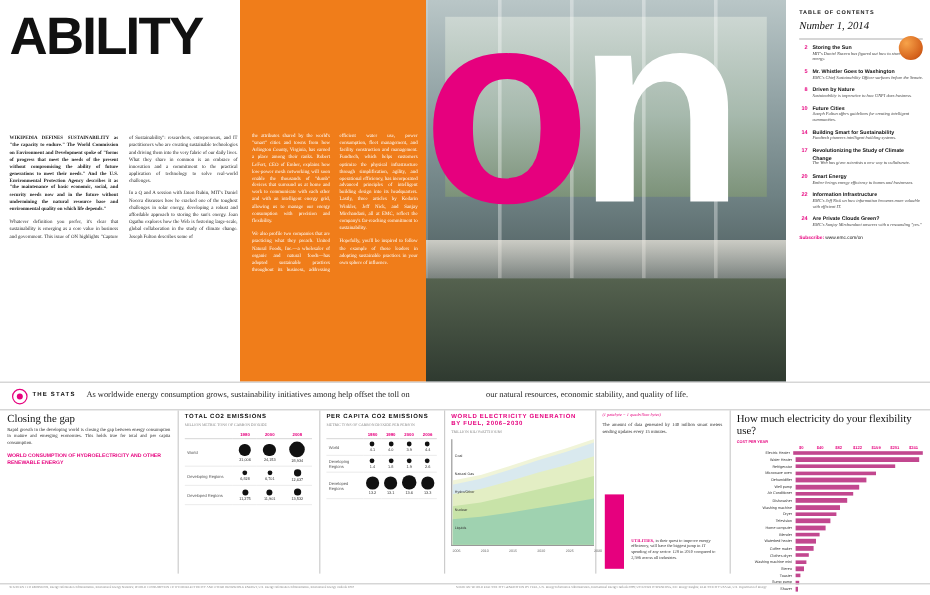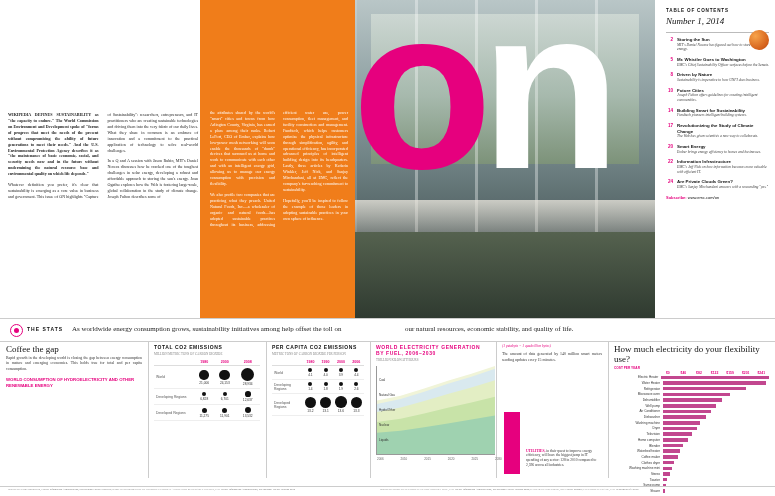--- a/index.html
+++ b/index.html
@@ -138,6 +138,7 @@
 
     <div class="titleblock">
       <div class="bigtitle">
+        <span class="l2">ABILITY</span>
       </div>
       <div class="leftcols">
         <p class="lead">WIKIPEDIA DEFINES SUSTAINABILITY as "the capacity to endure." The World Commission on Environment and Development spoke of "forms of progress that meet the needs of the present without compromising the ability of future generations to meet their needs." And the U.S. Environmental Protection Agency describes it as "the maintenance of basic economic, social, and security needs now and in the future without undermining the natural resource base and environmental quality on which life depends."</p>

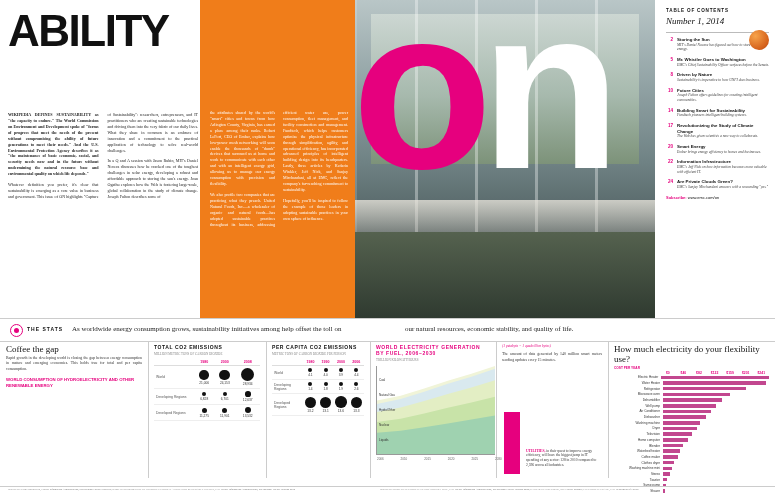--- a/index.html
+++ b/index.html
@@ -263,7 +263,7 @@
     <div class="vline" style="left:608px"></div>
 
     <div class="panel p1">
-      <div class="ptitle">Coffee the gap</div>
+      <div class="ptitle">Closing the gap</div>
       <div class="ptxt">Rapid growth in the developing world is closing the gap between energy consumption in mature and emerging economies. This holds true for total and per capita consumption.</div>
       <div class="sub">WORLD CONSUMPTION OF HYDROELECTRICITY AND OTHER RENEWABLE ENERGY</div>
     </div>

